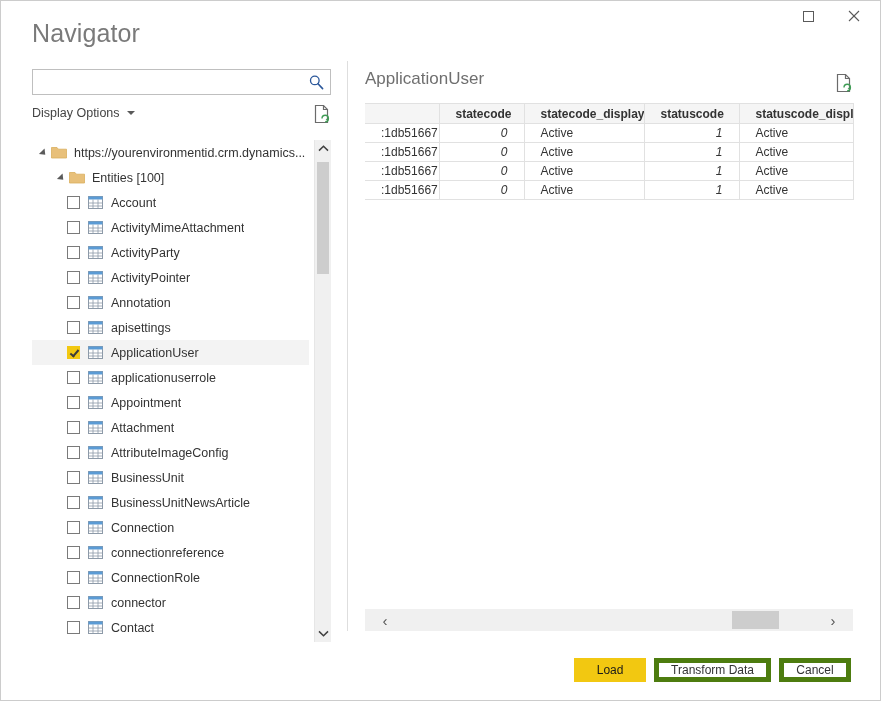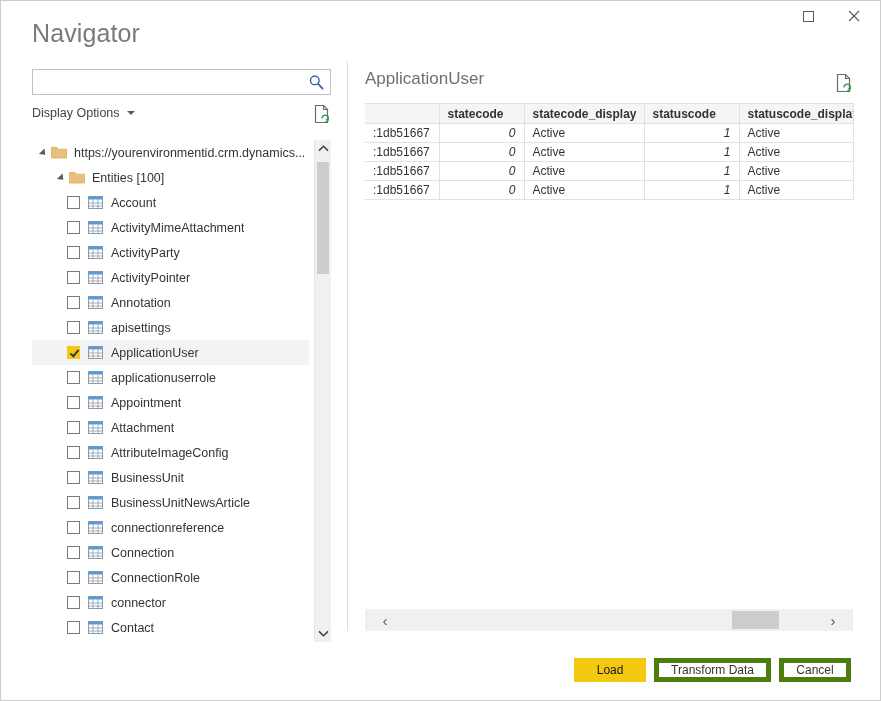--- a/index.html
+++ b/index.html
@@ -267,7 +267,7 @@
   table.preview th,
   table.preview td {
     border: 1px solid #e1e1e1;
-    padding: 2px 8px;
+    padding: 2px 16px;
     height: 19px;
     box-sizing: border-box;
     white-space: nowrap;

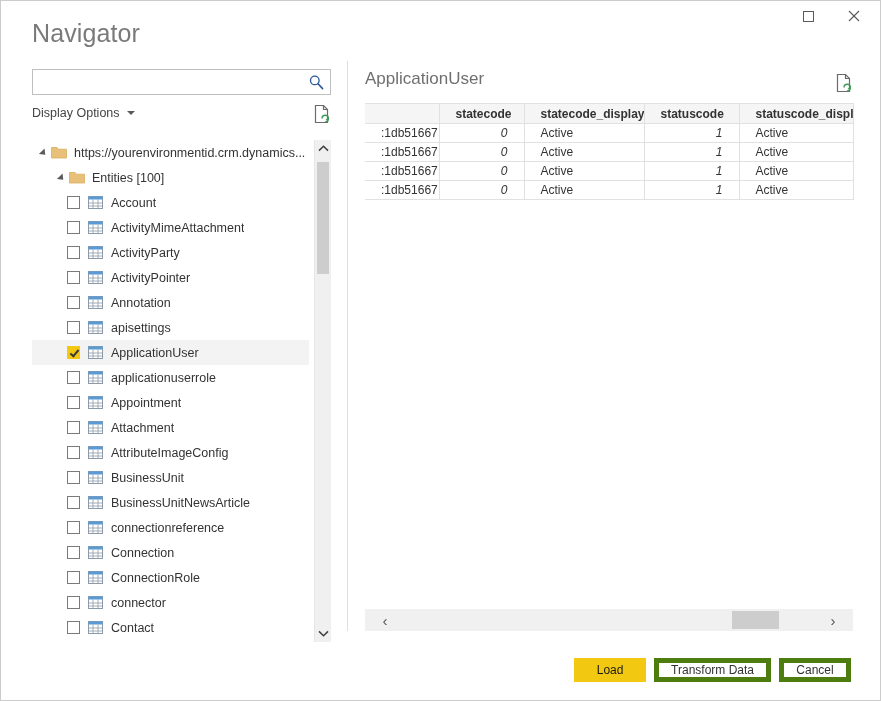--- a/index.html
+++ b/index.html
@@ -606,20 +606,20 @@
           <line x1="0.5" y1="7" x2="14.5" y2="7" stroke="#8d9aa8" stroke-width="0.8"></line>
           <line x1="0.5" y1="10" x2="14.5" y2="10" stroke="#8d9aa8" stroke-width="0.8"></line>
         </svg>
+        <span class="node-label">Connection</span>
+      </div>
+
+      <div class="tree-row tree-indent-2">
+        <span class="chk"></span>
+        <svg class="tbl-icon" viewBox="0 0 15 13">
+          <rect x="0.5" y="0.5" width="14" height="12" fill="#ffffff" stroke="#8d9aa8" stroke-width="1"></rect>
+          <rect x="0.5" y="0.5" width="14" height="3" fill="#5b9bd5"></rect>
+          <line x1="5" y1="3.5" x2="5" y2="12.5" stroke="#8d9aa8" stroke-width="0.8"></line>
+          <line x1="10" y1="3.5" x2="10" y2="12.5" stroke="#8d9aa8" stroke-width="0.8"></line>
+          <line x1="0.5" y1="7" x2="14.5" y2="7" stroke="#8d9aa8" stroke-width="0.8"></line>
+          <line x1="0.5" y1="10" x2="14.5" y2="10" stroke="#8d9aa8" stroke-width="0.8"></line>
+        </svg>
         <span class="node-label">connectionreference</span>
-      </div>
-
-      <div class="tree-row tree-indent-2">
-        <span class="chk"></span>
-        <svg class="tbl-icon" viewBox="0 0 15 13">
-          <rect x="0.5" y="0.5" width="14" height="12" fill="#ffffff" stroke="#8d9aa8" stroke-width="1"></rect>
-          <rect x="0.5" y="0.5" width="14" height="3" fill="#5b9bd5"></rect>
-          <line x1="5" y1="3.5" x2="5" y2="12.5" stroke="#8d9aa8" stroke-width="0.8"></line>
-          <line x1="10" y1="3.5" x2="10" y2="12.5" stroke="#8d9aa8" stroke-width="0.8"></line>
-          <line x1="0.5" y1="7" x2="14.5" y2="7" stroke="#8d9aa8" stroke-width="0.8"></line>
-          <line x1="0.5" y1="10" x2="14.5" y2="10" stroke="#8d9aa8" stroke-width="0.8"></line>
-        </svg>
-        <span class="node-label">Connection</span>
       </div>
 
       <div class="tree-row tree-indent-2">

